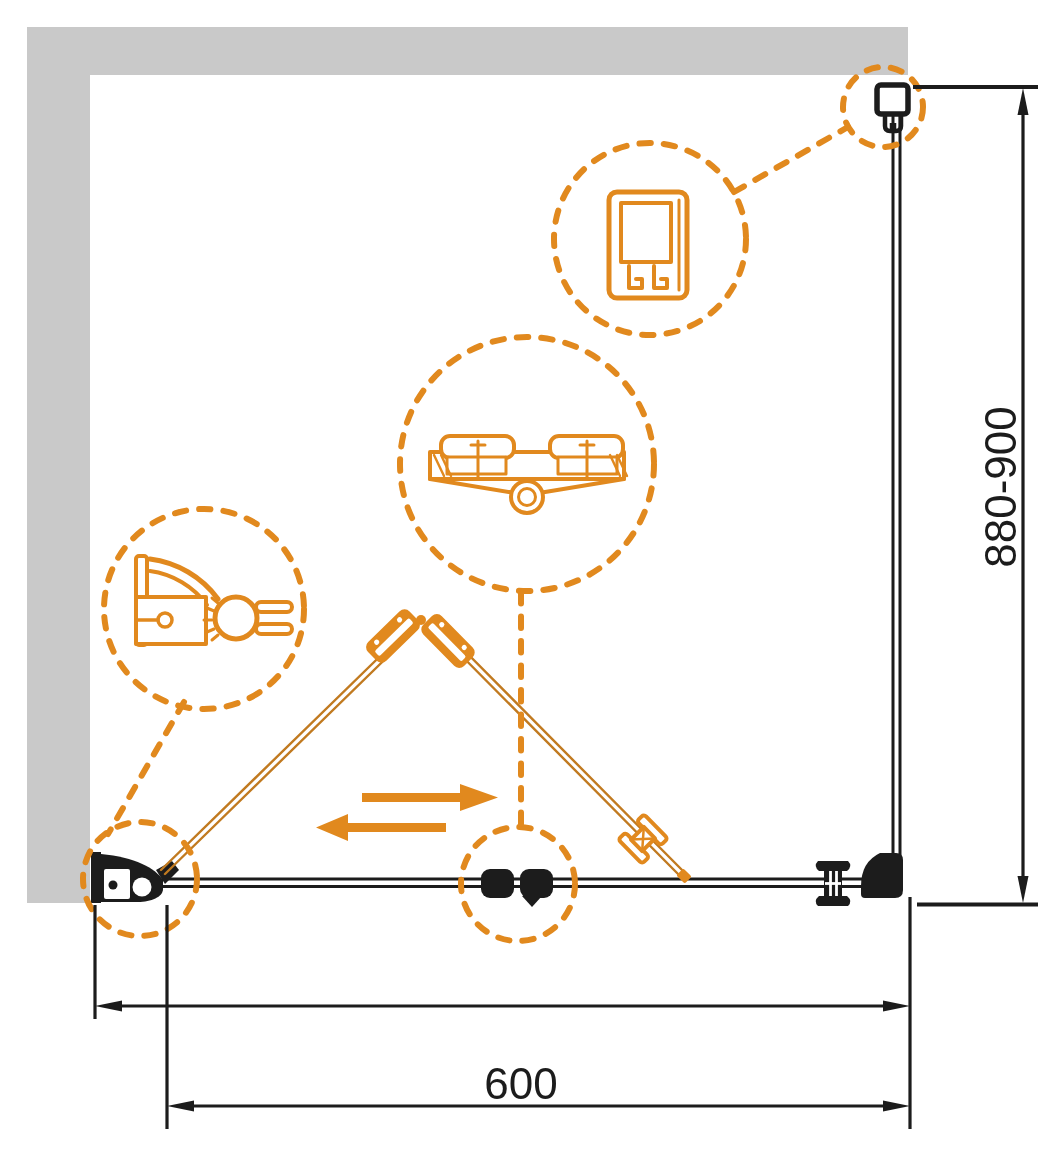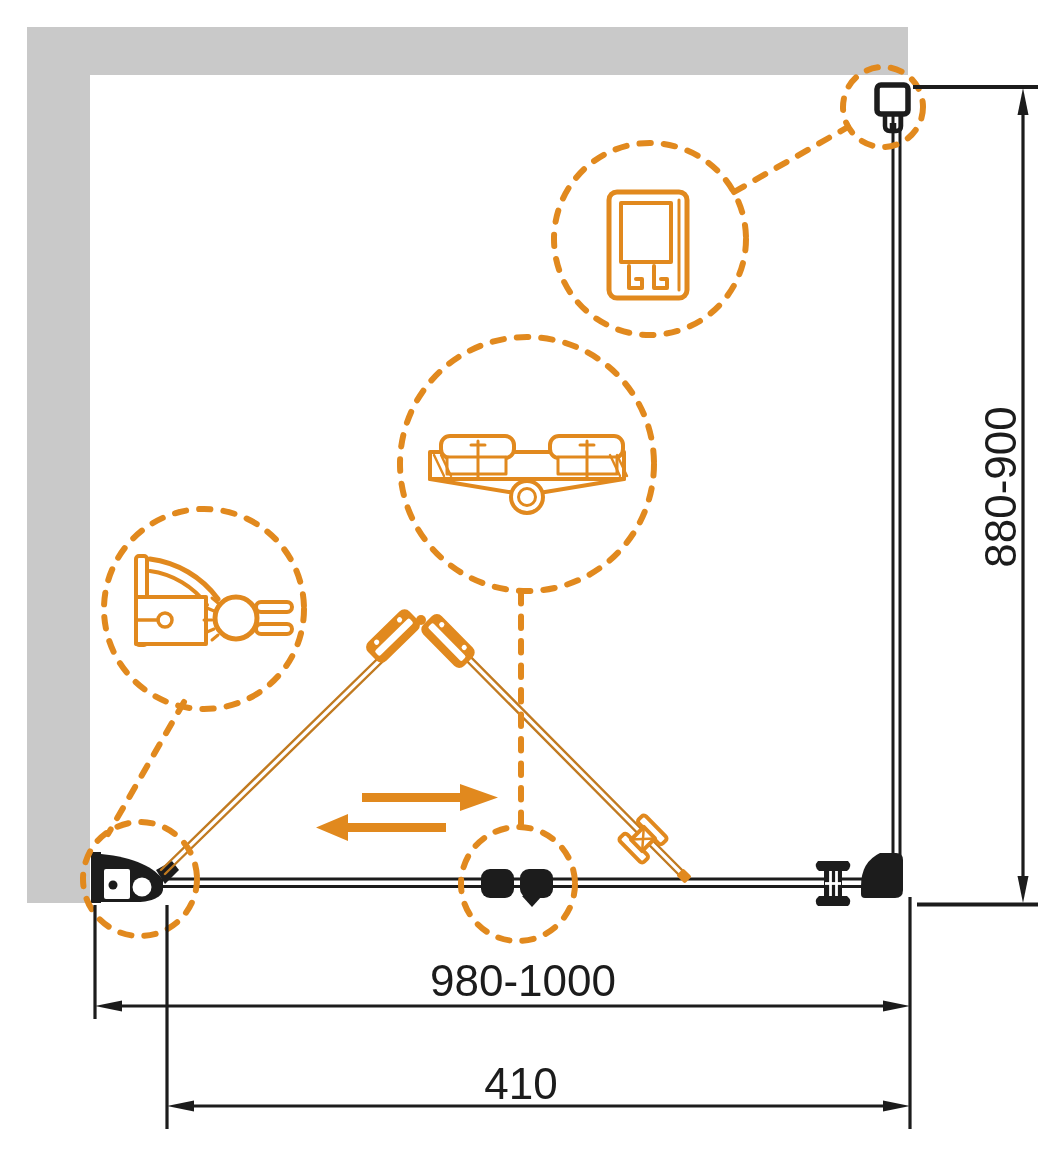--- a/index.html
+++ b/index.html
@@ -191,7 +191,6 @@
     </g>
   </svg>
 
-  <div class="dim-label" style="left:523px;top:981px">980-1000</div>
   <div class="dim-label" style="left:521px;top:1084px">410</div>
   <div class="dim-label vertical" style="left:1001px;top:487px">880-900</div>
 </div>

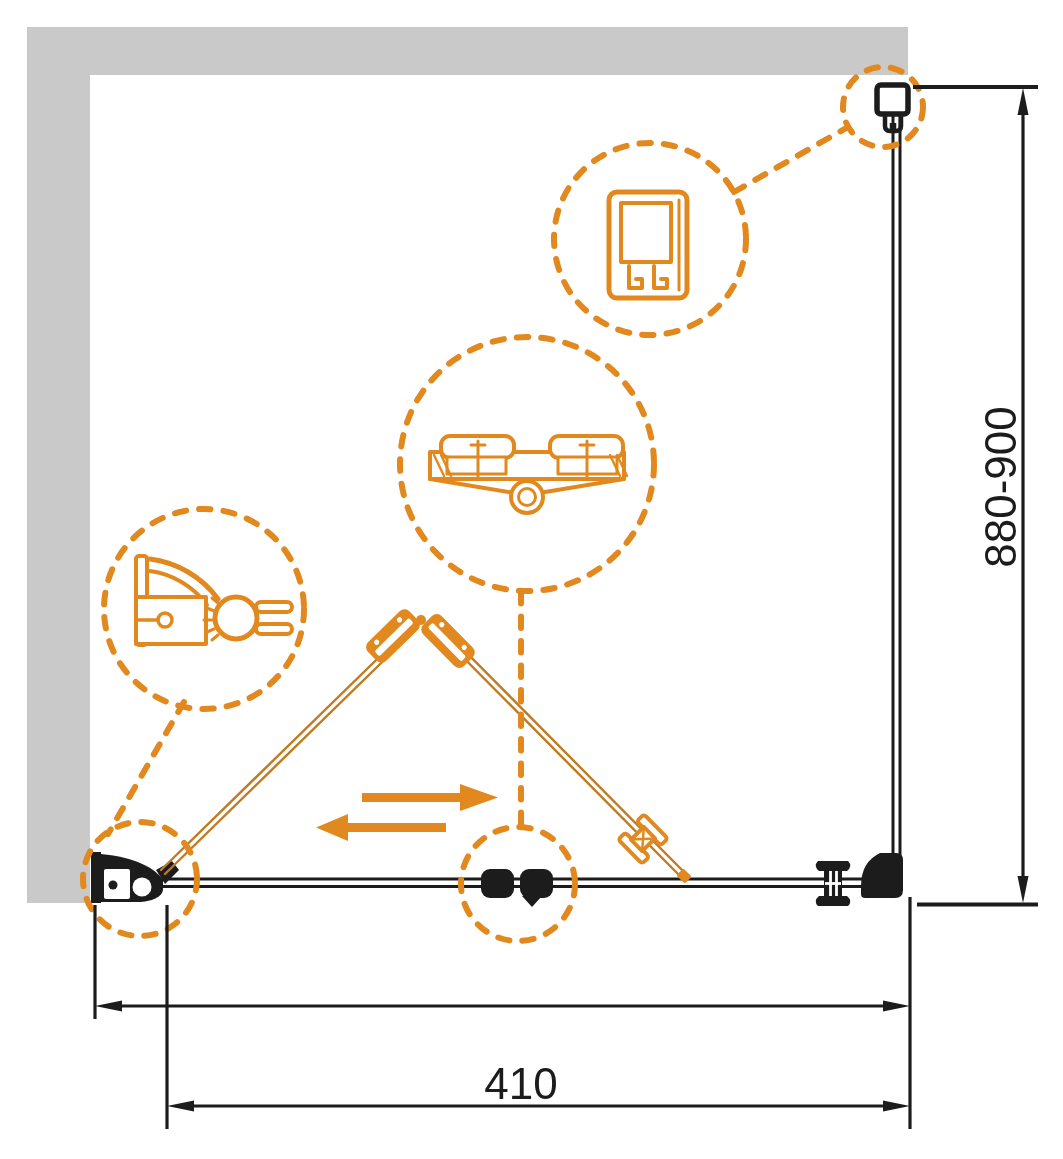--- a/index.html
+++ b/index.html
@@ -191,7 +191,7 @@
     </g>
   </svg>
 
-  <div class="dim-label" style="left:521px;top:1084px">410</div>
+  <div class="dim-label" style="left:521px;top:1084px">600</div>
   <div class="dim-label vertical" style="left:1001px;top:487px">880-900</div>
 </div>
 

